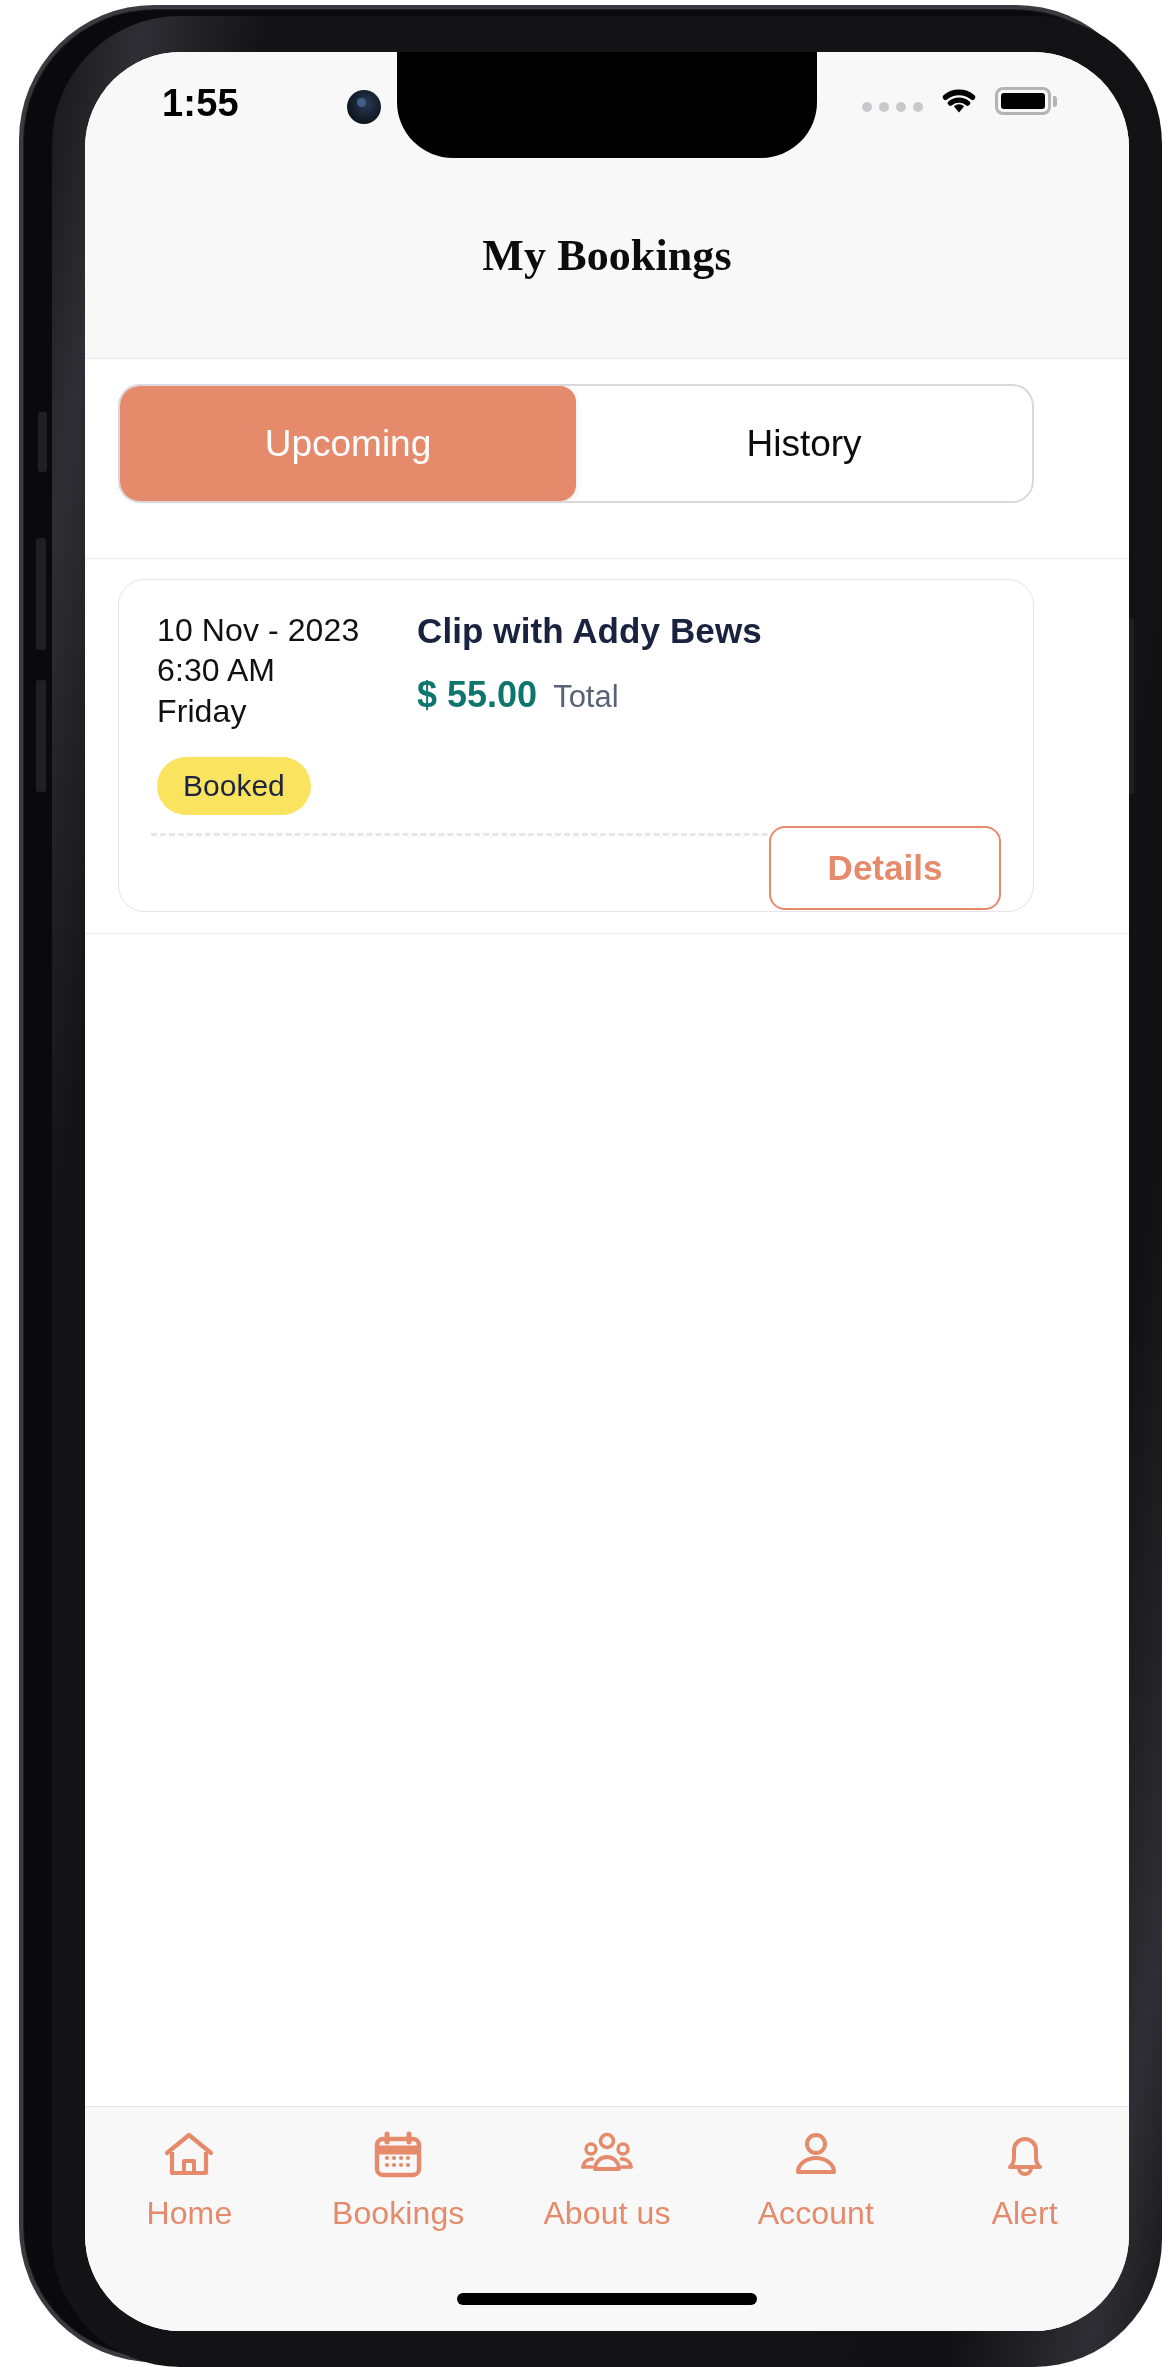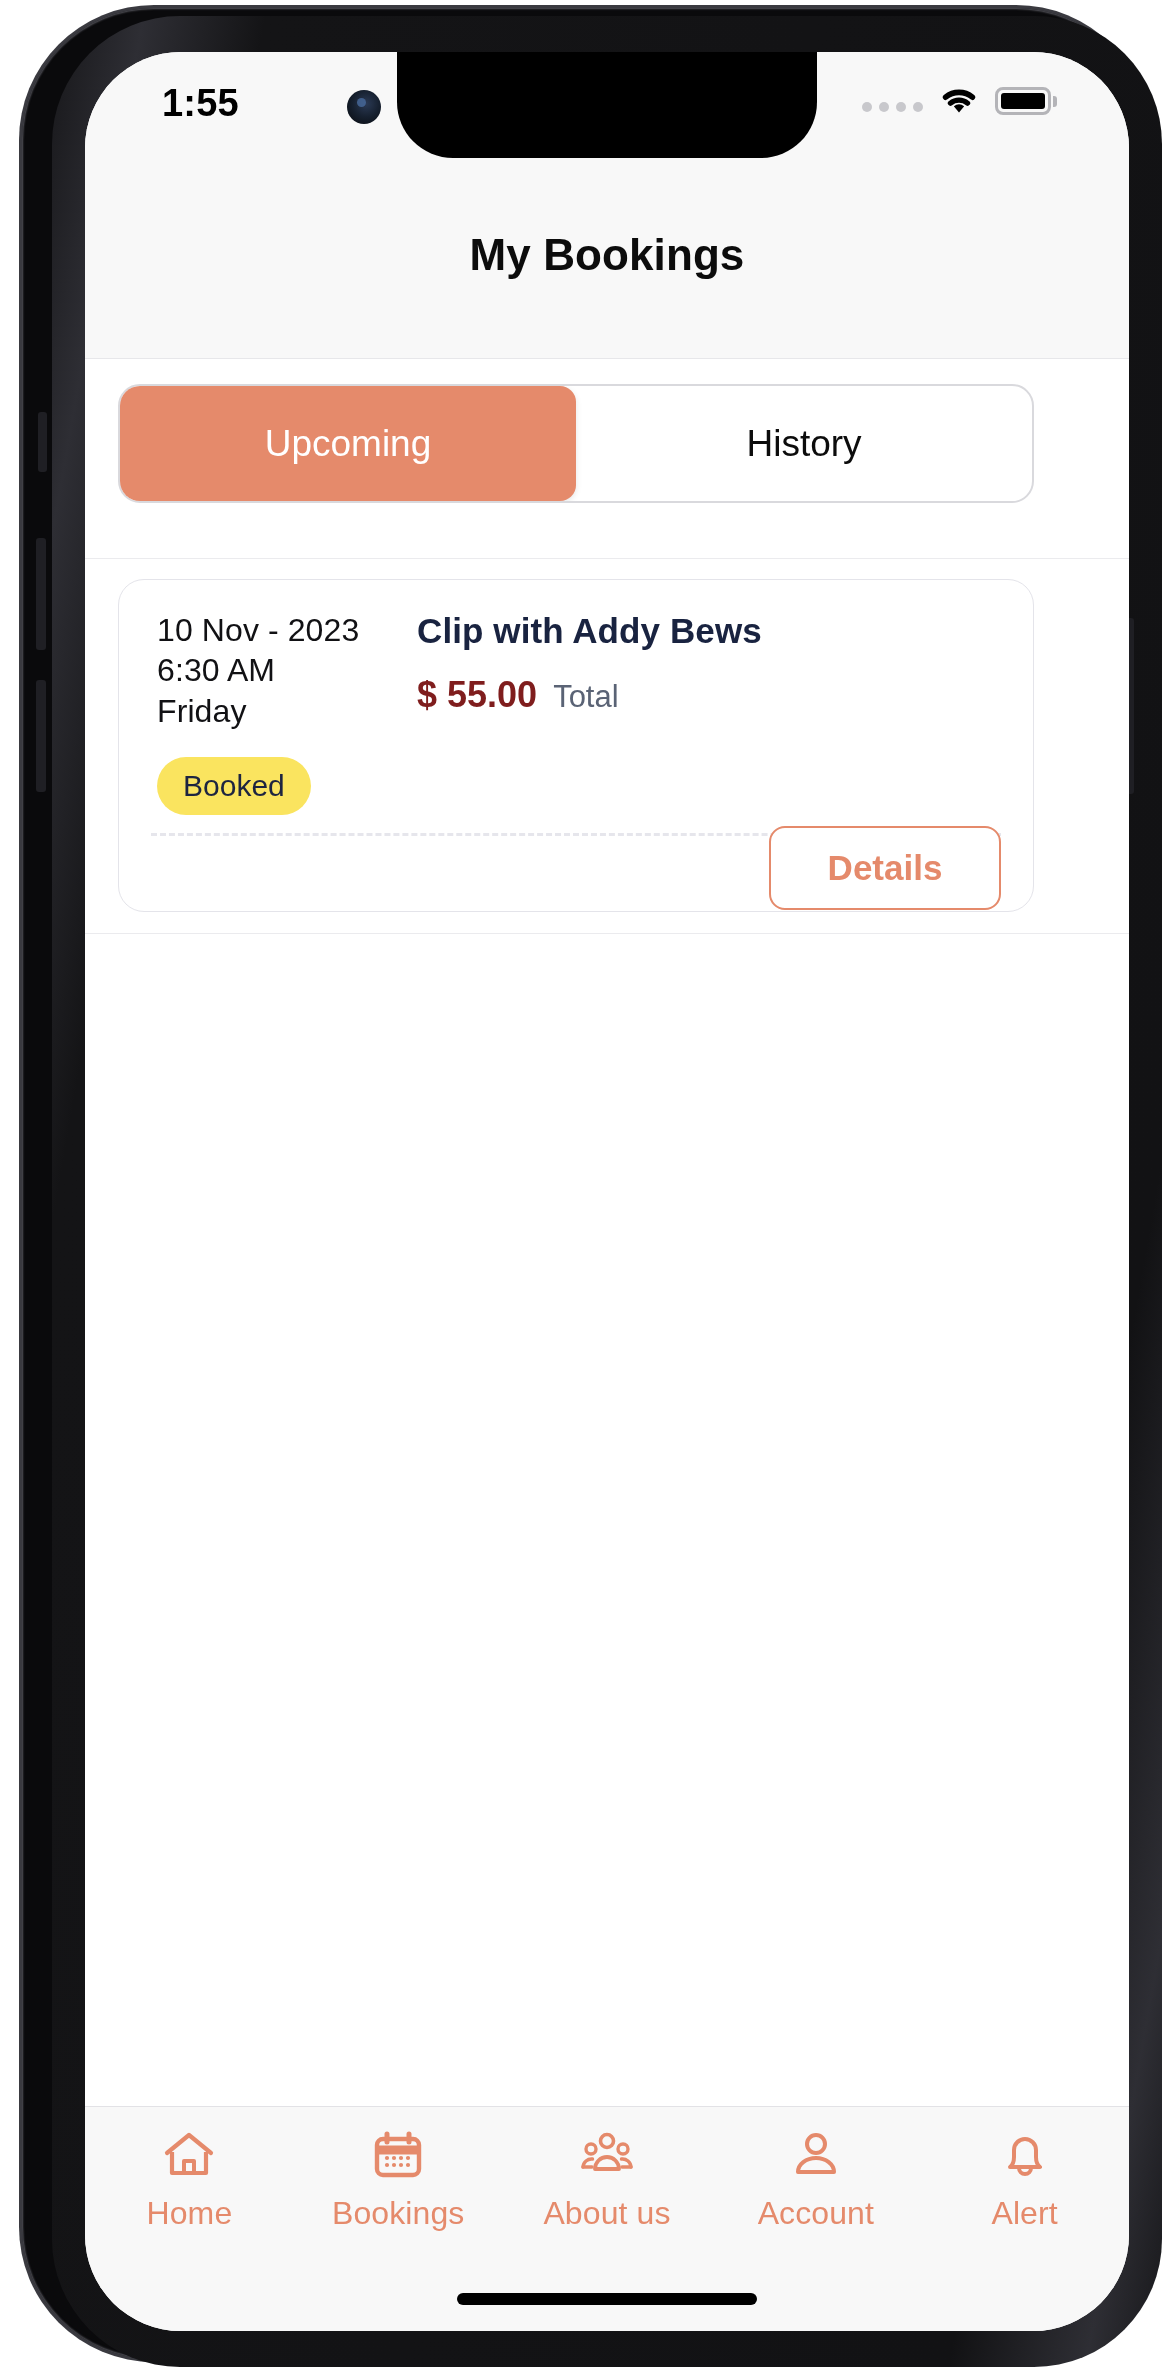--- a/index.html
+++ b/index.html
@@ -165,6 +165,7 @@
     font-weight: 700;
     color: #0c0c0c;
     letter-spacing: .1px;
+    font-family: Liberation Serif, serif;
   }
 
   

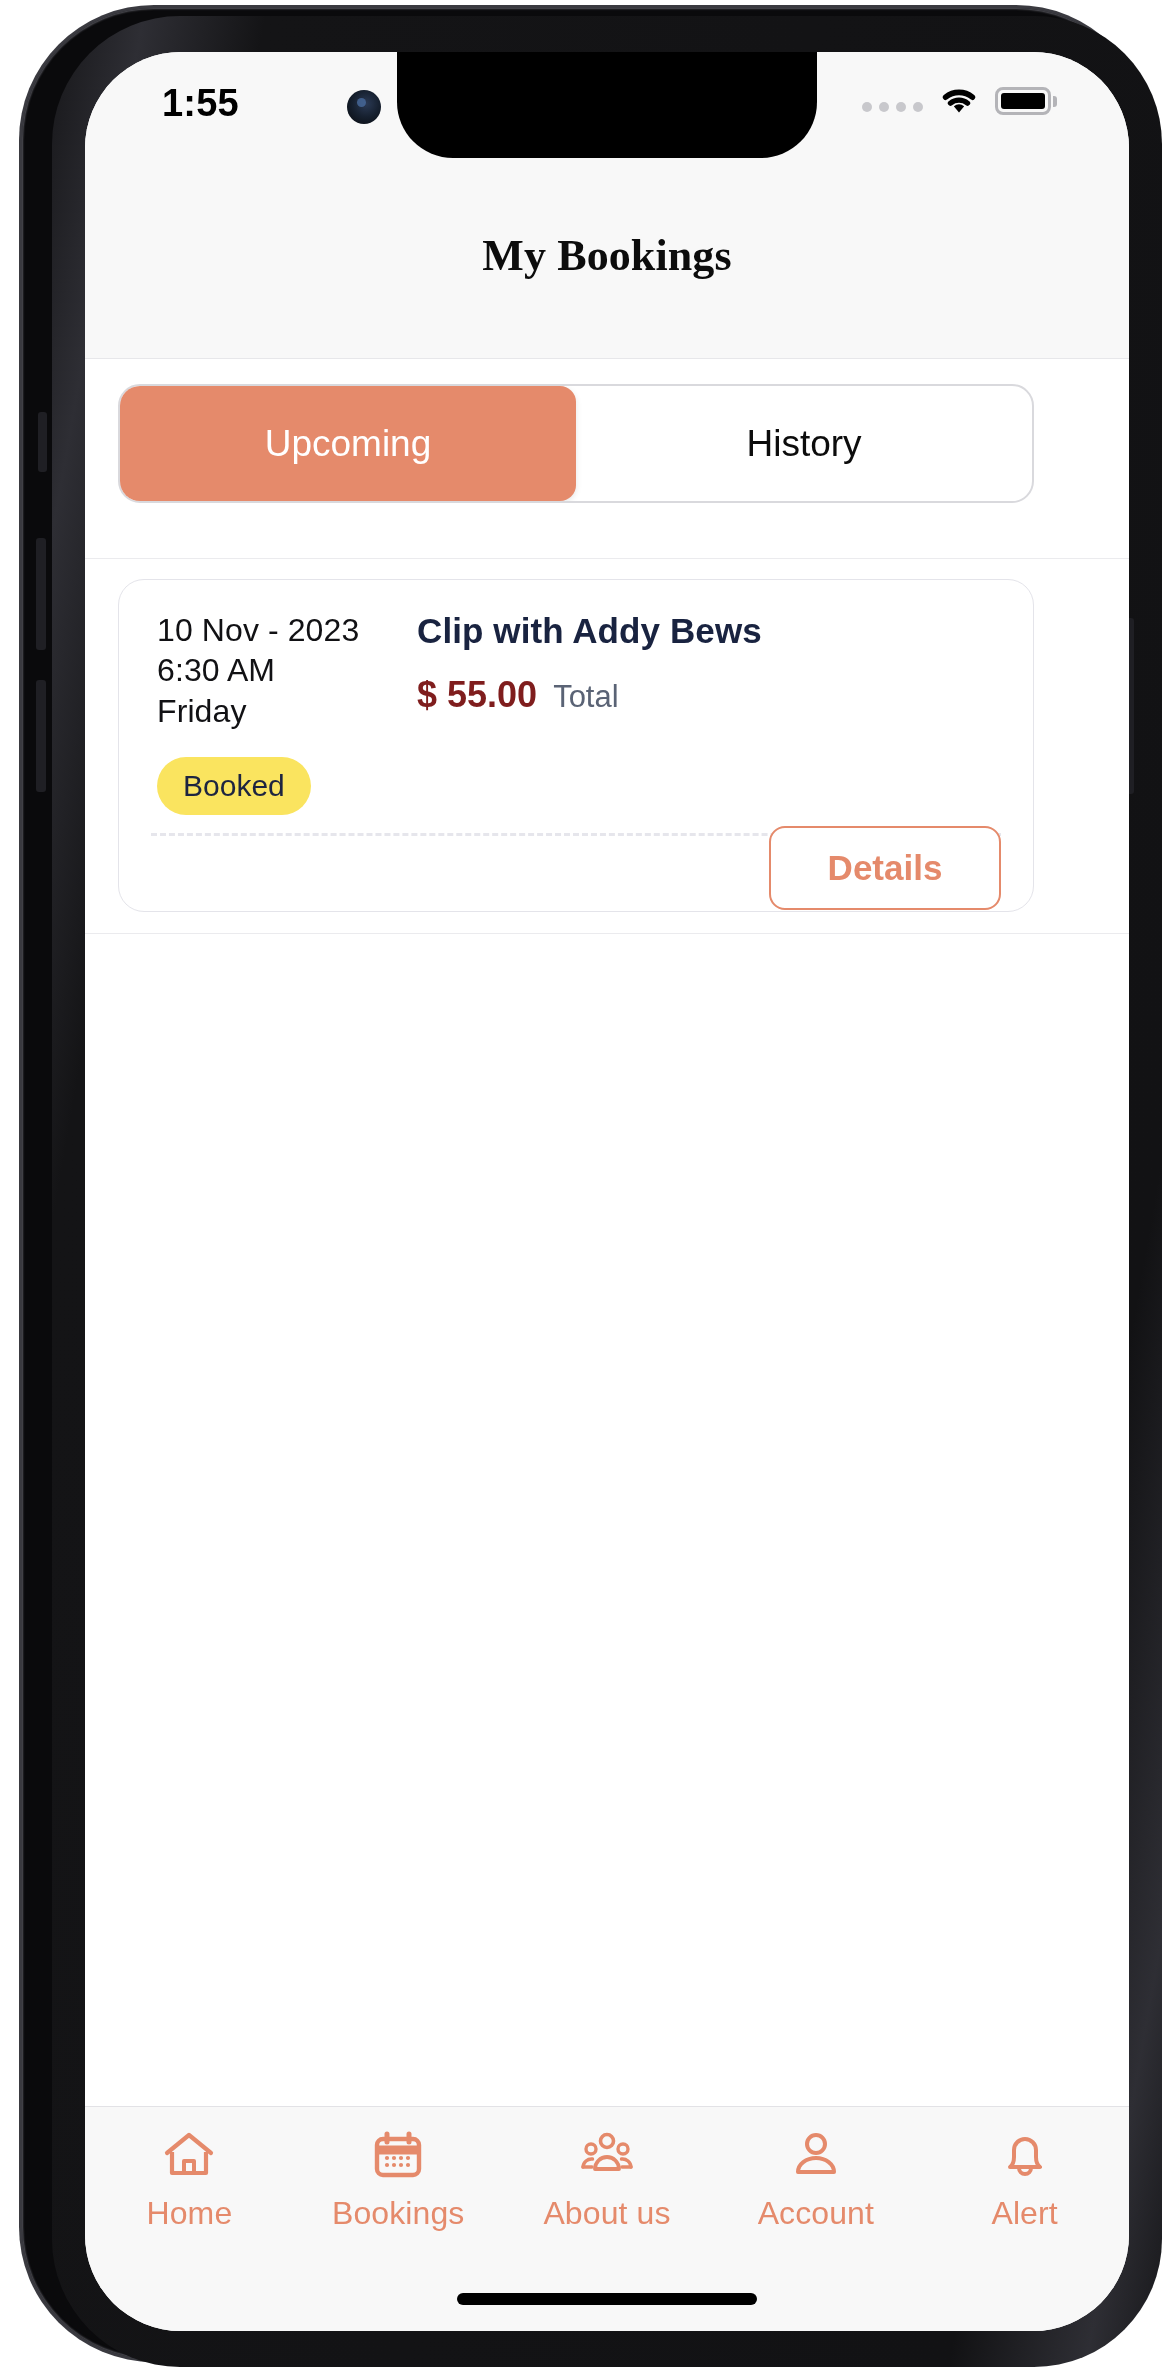--- a/index.html
+++ b/index.html
@@ -265,7 +265,7 @@
   #price-value {
     font-size: 36px;
     font-weight: 600;
-    color: #7f1d1d;
+    color: #0f766e;
   }
   #price-label {
     font-size: 31px;

